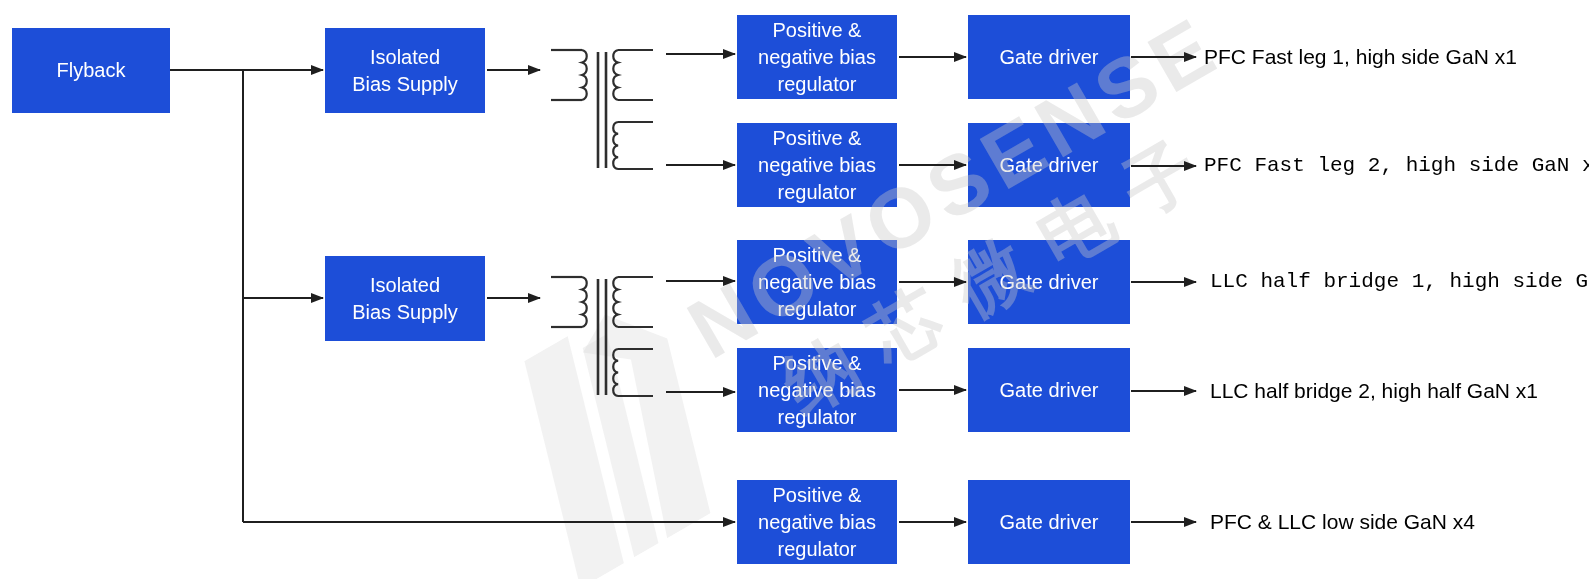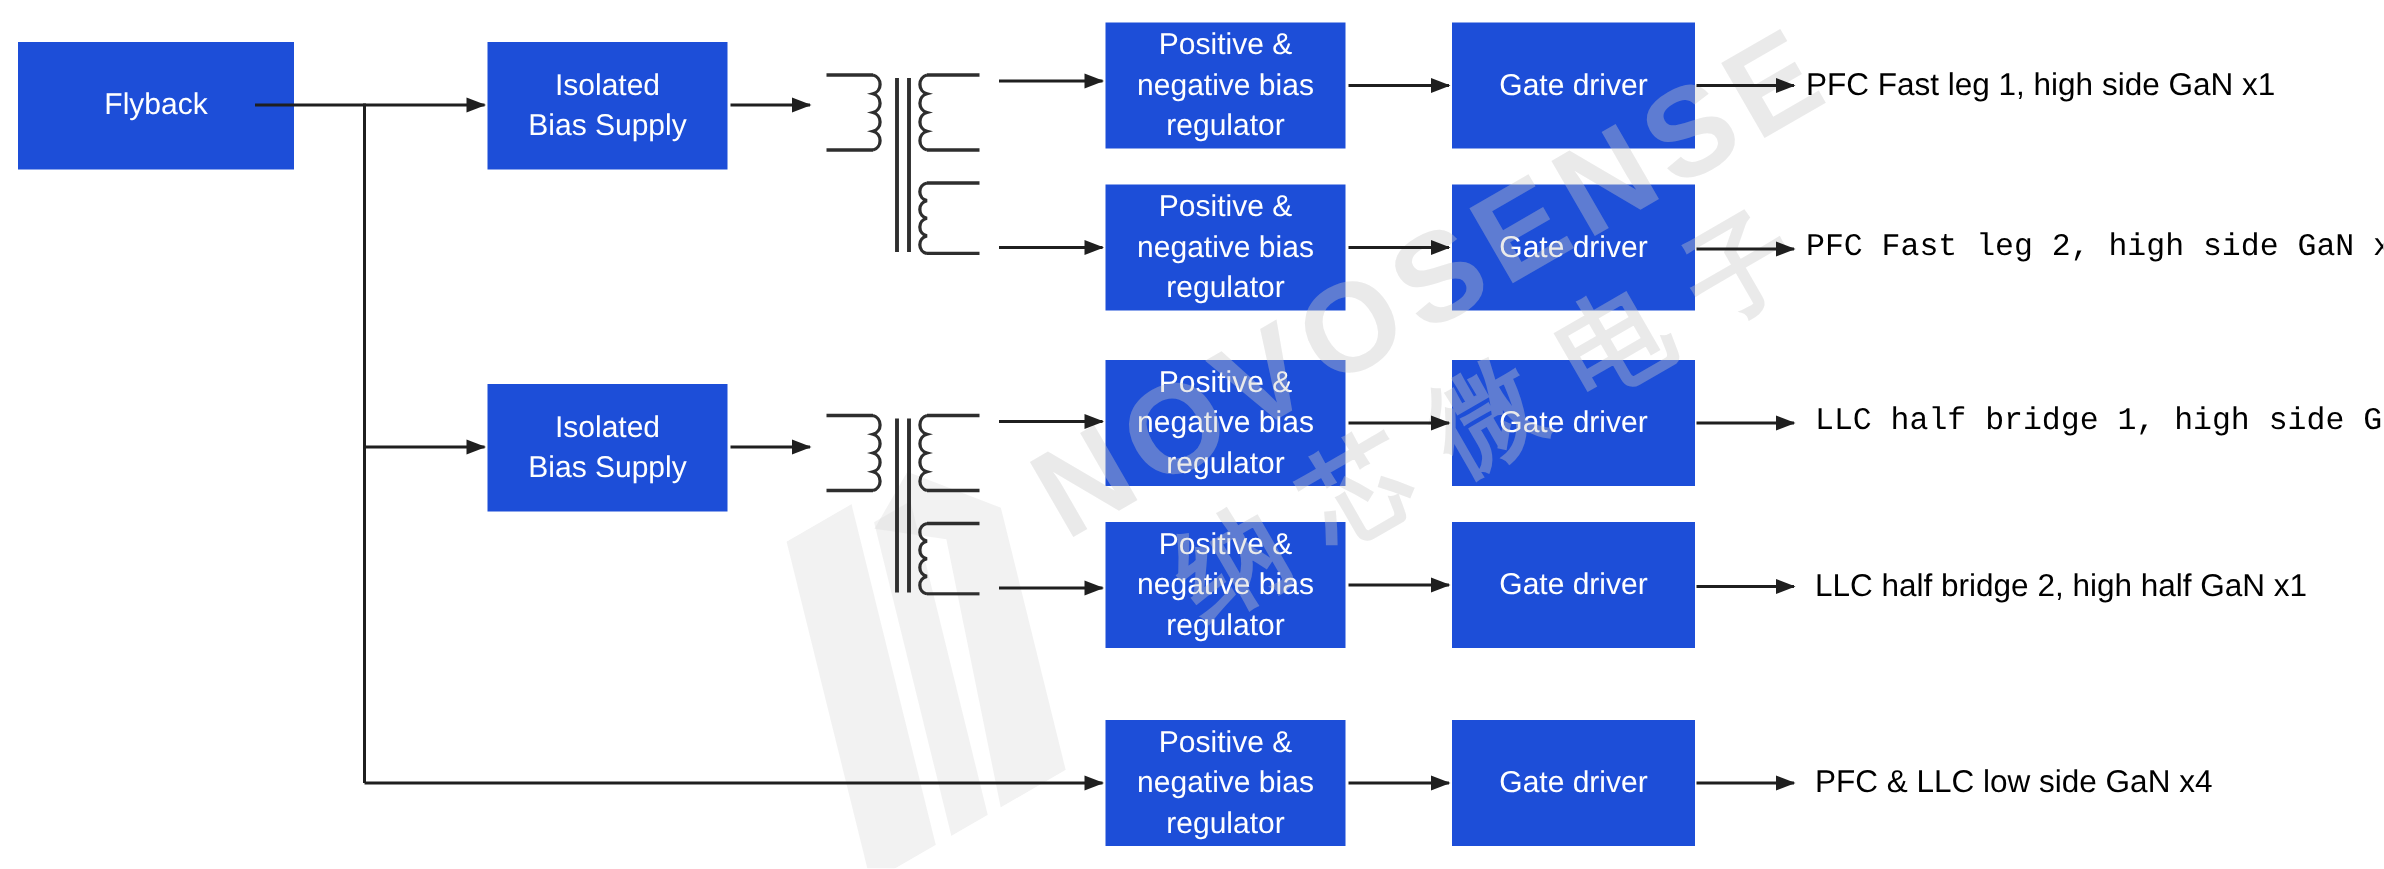--- a/index.html
+++ b/index.html
@@ -92,7 +92,7 @@
 
 <div id="canvas">
 
-  <div class="block" style="left:12px;top:28px;width:184px;height:85px;">
+  <div class="block" style="left:12px;top:28px;width:158px;height:85px;">
     <div>Flyback</div>
   </div>
 

